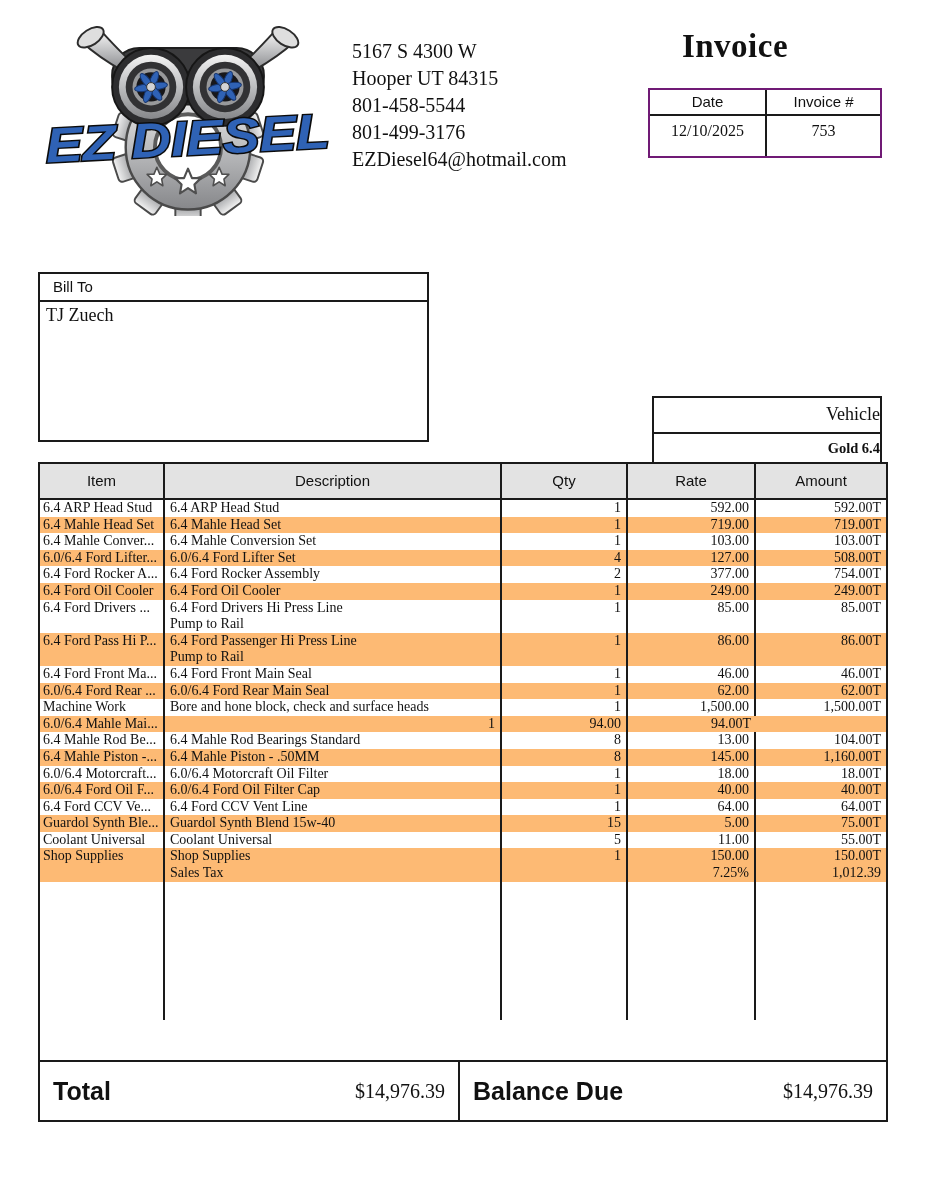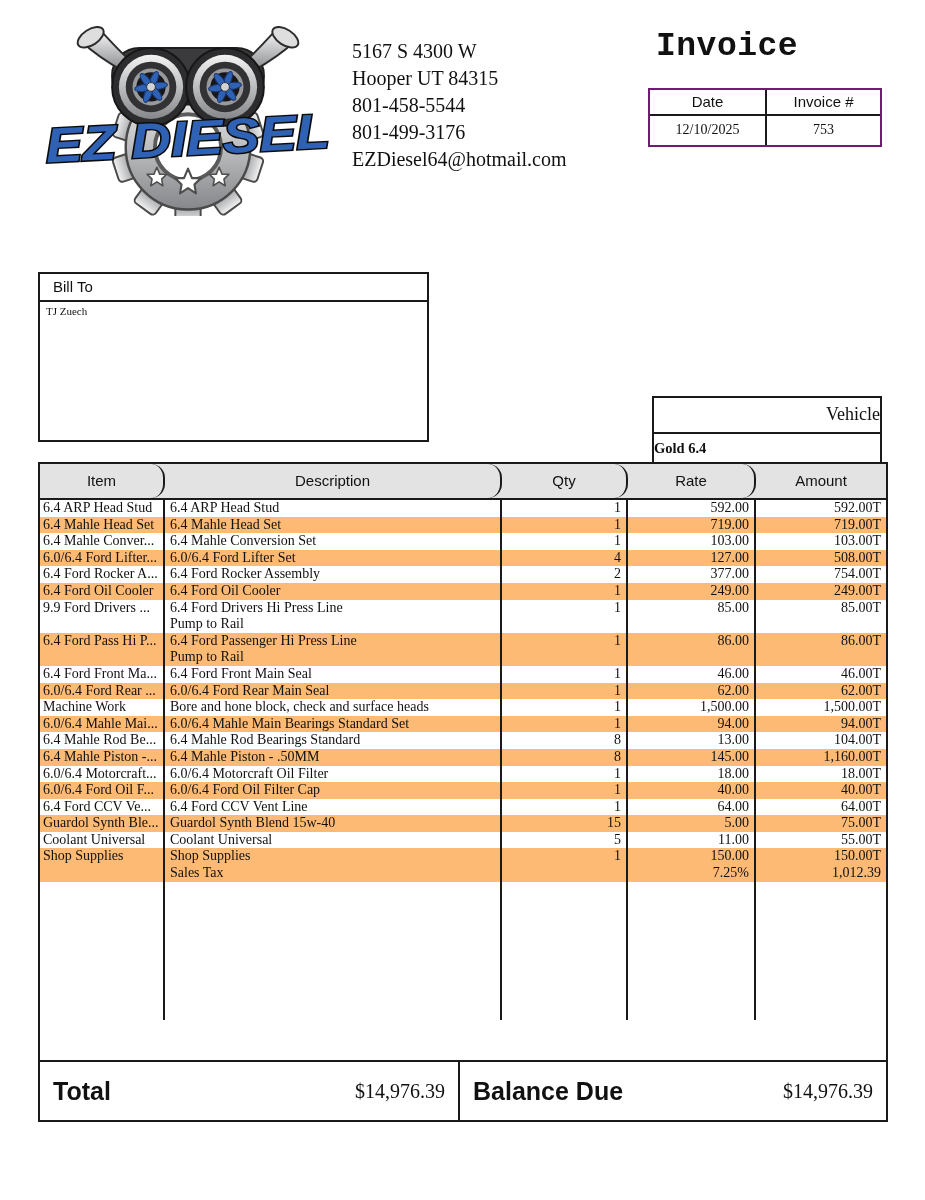--- a/index.html
+++ b/index.html
@@ -12,8 +12,8 @@
   .logo { position:absolute; left:42px; top:26px; width:292px; height:190px; }
   .address { position:absolute; left:352px; top:38px; font-size:20px; line-height:27px; }
   .inv-title {
-    position:absolute; left:656px; top:28px; width:238px; text-align:left;
-    font-family:Liberation Mono, monospace; font-weight:bold; font-size:33px; letter-spacing:0.5px;
+    position:absolute; left:616px; top:28px; width:238px; text-align:center;
+    font-family:Liberation Serif, serif; font-weight:bold; font-size:33px; letter-spacing:0.5px;
   }
   .meta-table {
     position:absolute; left:648px; top:88px; width:230px;

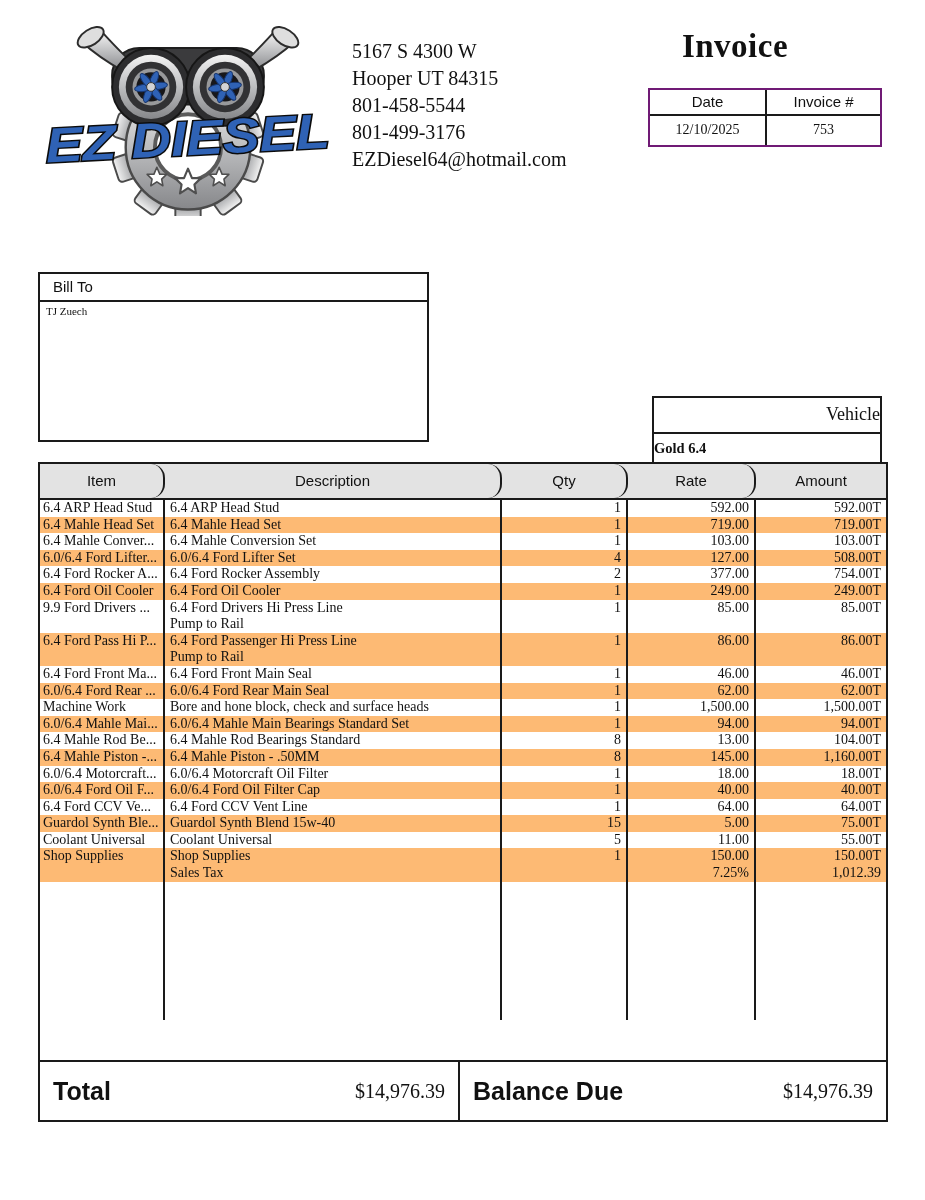--- a/index.html
+++ b/index.html
@@ -23,7 +23,7 @@
     font-family:"Liberation Sans", sans-serif; font-size:15px; text-align:center;
     padding:3px 0 4px; border-bottom:2px solid #1a1a1a;
   }
-  .meta-table .mv { font-size:14px; text-align:center; padding:6px 0 7px; }
+  .meta-table .mv { font-size:16px; text-align:center; padding:6px 0 16px; }
   .meta-table .cl { border-right:2px solid #1a1a1a; }
 
   

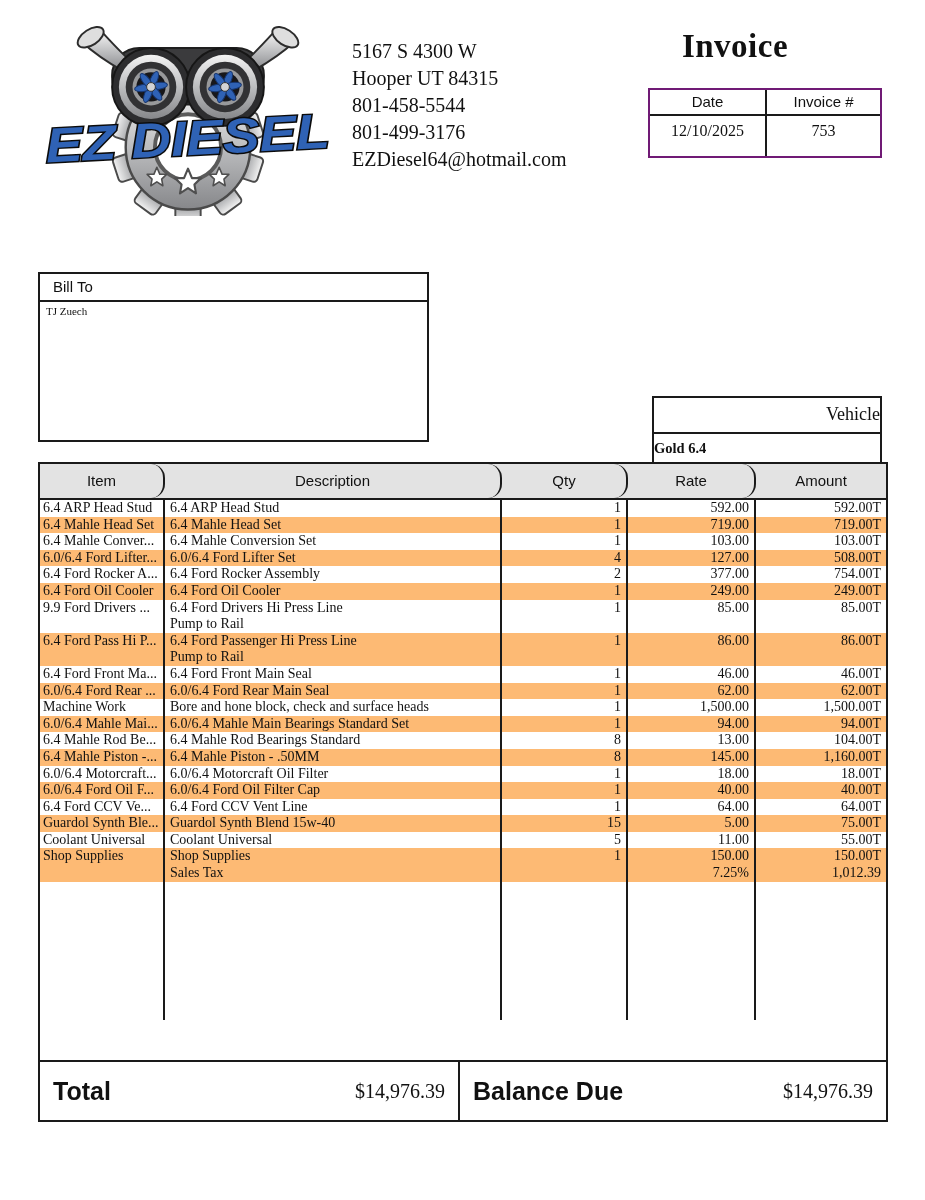--- a/index.html
+++ b/index.html
@@ -35,7 +35,7 @@
     font-family:"Liberation Sans", sans-serif; font-size:15px;
     padding:4px 0 5px 13px; border-bottom:2px solid #1a1a1a;
   }
-  .billto .bv { font-size:11px; padding:3px 6px; }
+  .billto .bv { font-size:18px; padding:3px 6px; }
 
   
   .vehicle { position:absolute; left:652px; top:396px; width:226px; border:2px solid #1a1a1a; border-bottom:none; }

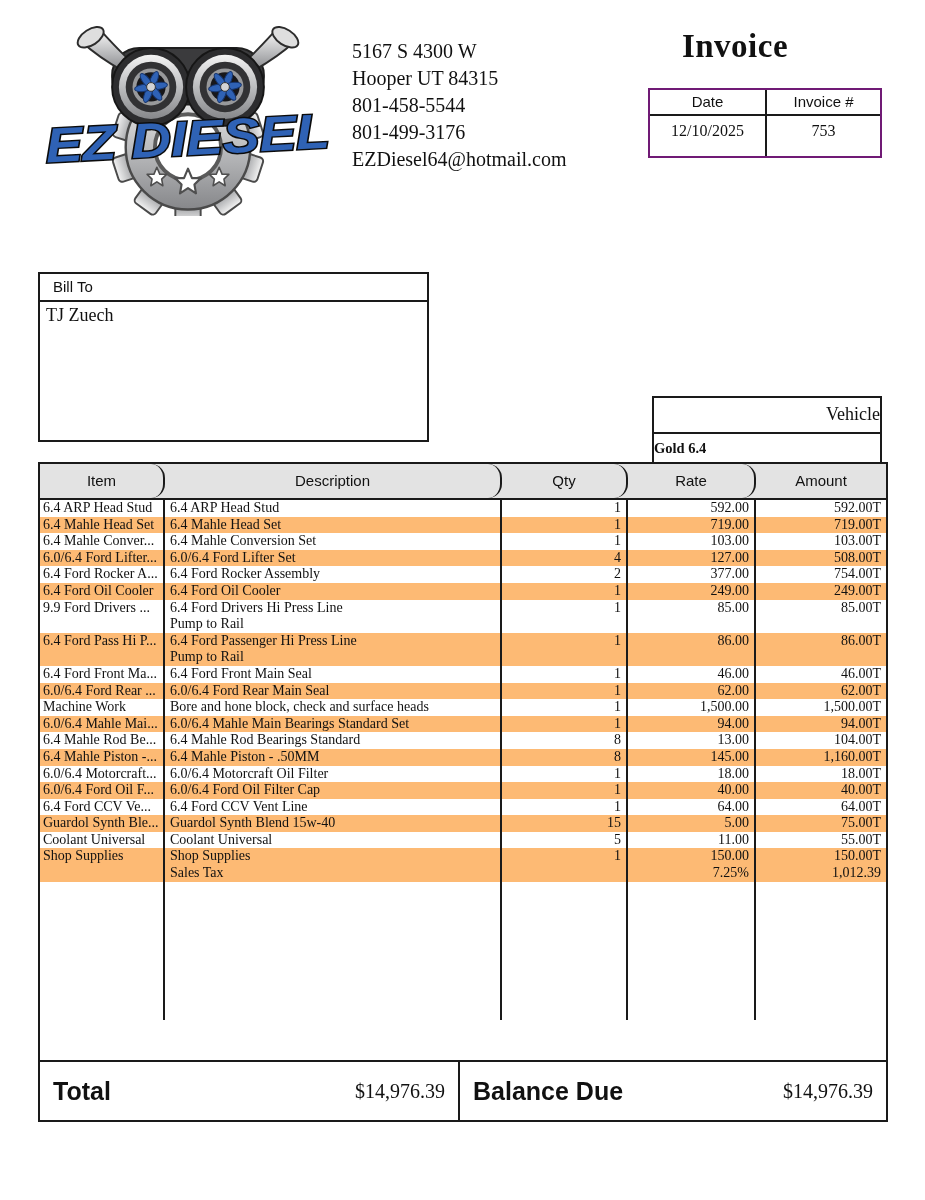--- a/index.html
+++ b/index.html
@@ -40,7 +40,7 @@
   
   .vehicle { position:absolute; left:652px; top:396px; width:226px; border:2px solid #1a1a1a; border-bottom:none; }
   .vehicle .vh { font-size:18px; text-align:right; padding:6px 0 7px; border-bottom:2px solid #1a1a1a; }
-  .vehicle .vv { font-size:14.5px; font-weight:600; text-align:left; padding:6px 0 7px; }
+  .vehicle .vv { font-size:14.5px; font-weight:600; text-align:right; padding:6px 0 7px; }
 
   
   .items {

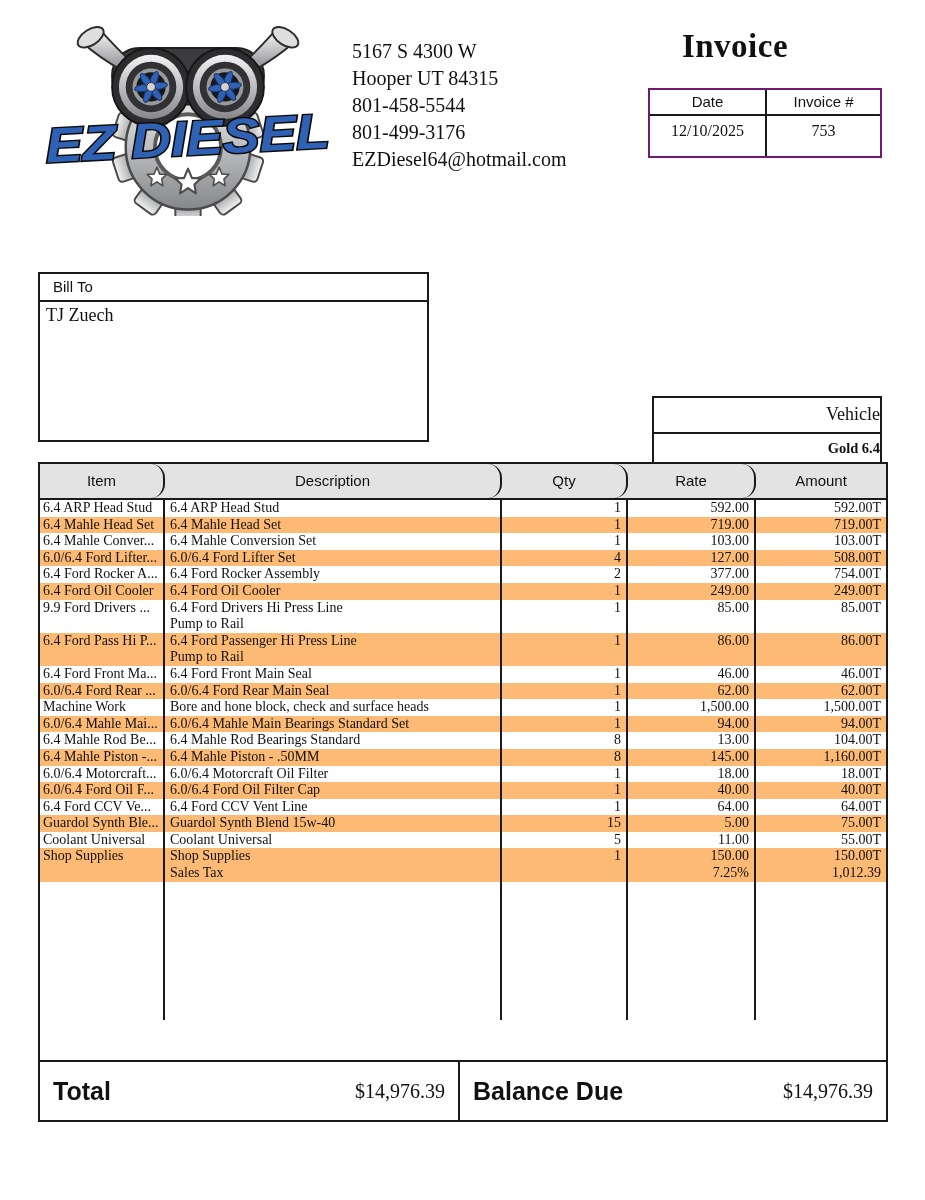--- a/index.html
+++ b/index.html
@@ -54,7 +54,6 @@
   .thead > div {
     font-family:"Liberation Sans", sans-serif; font-size:15px; text-align:center;
     padding:8px 0 9px;
-    border-radius:14px;
   }
   .tbody { flex:1; display:flex; flex-direction:column; font-size:14px; line-height:16.6px; }
   .t-row { min-height:16.6px; }

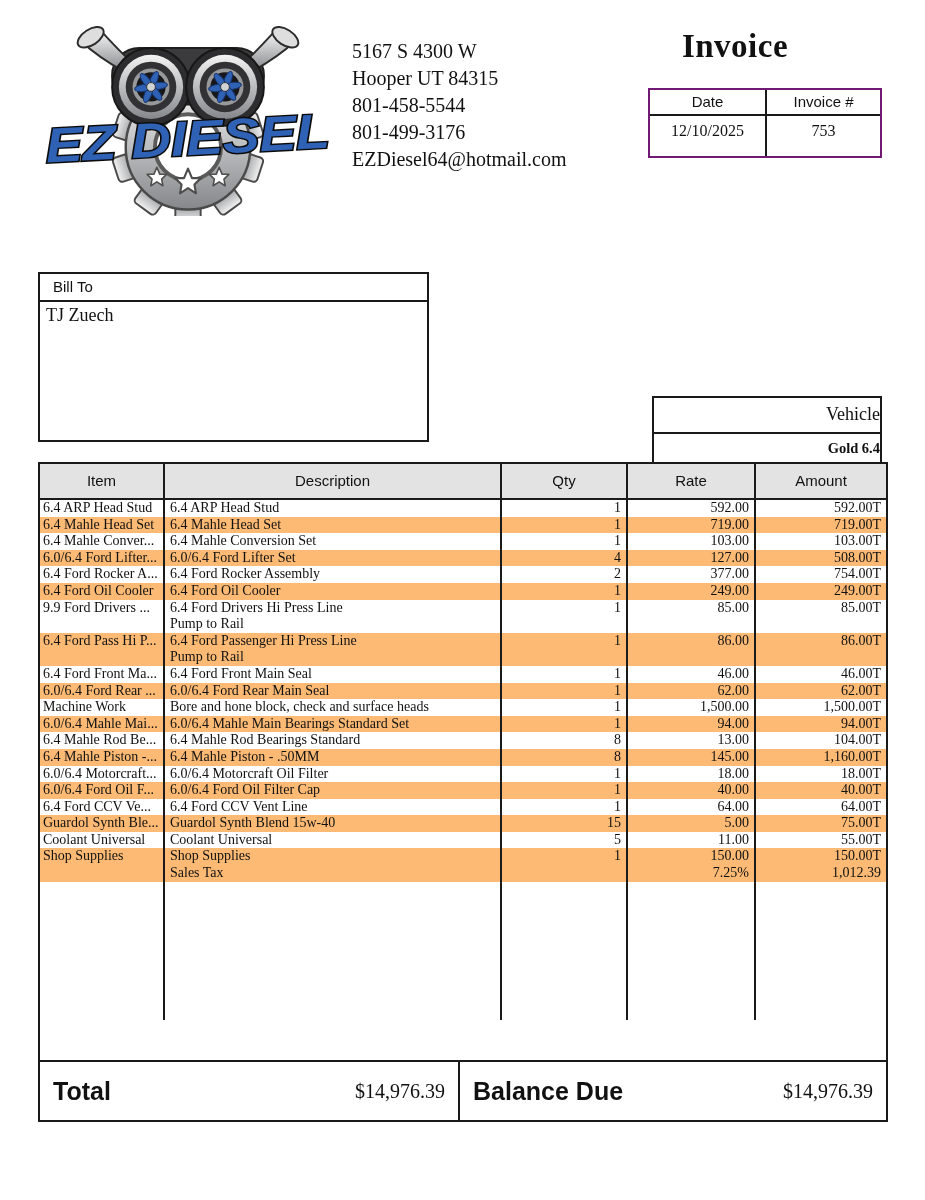--- a/index.html
+++ b/index.html
@@ -239,7 +239,7 @@
   </div>
 
   <div class="cols t-row">
-    <div class="c-item">9.9 Ford Drivers ...</div>
+    <div class="c-item">6.4 Ford Drivers ...</div>
     <div class="c-desc">6.4 Ford Drivers Hi Press Line
 Pump to Rail</div>
     <div class="c-qty">1</div>

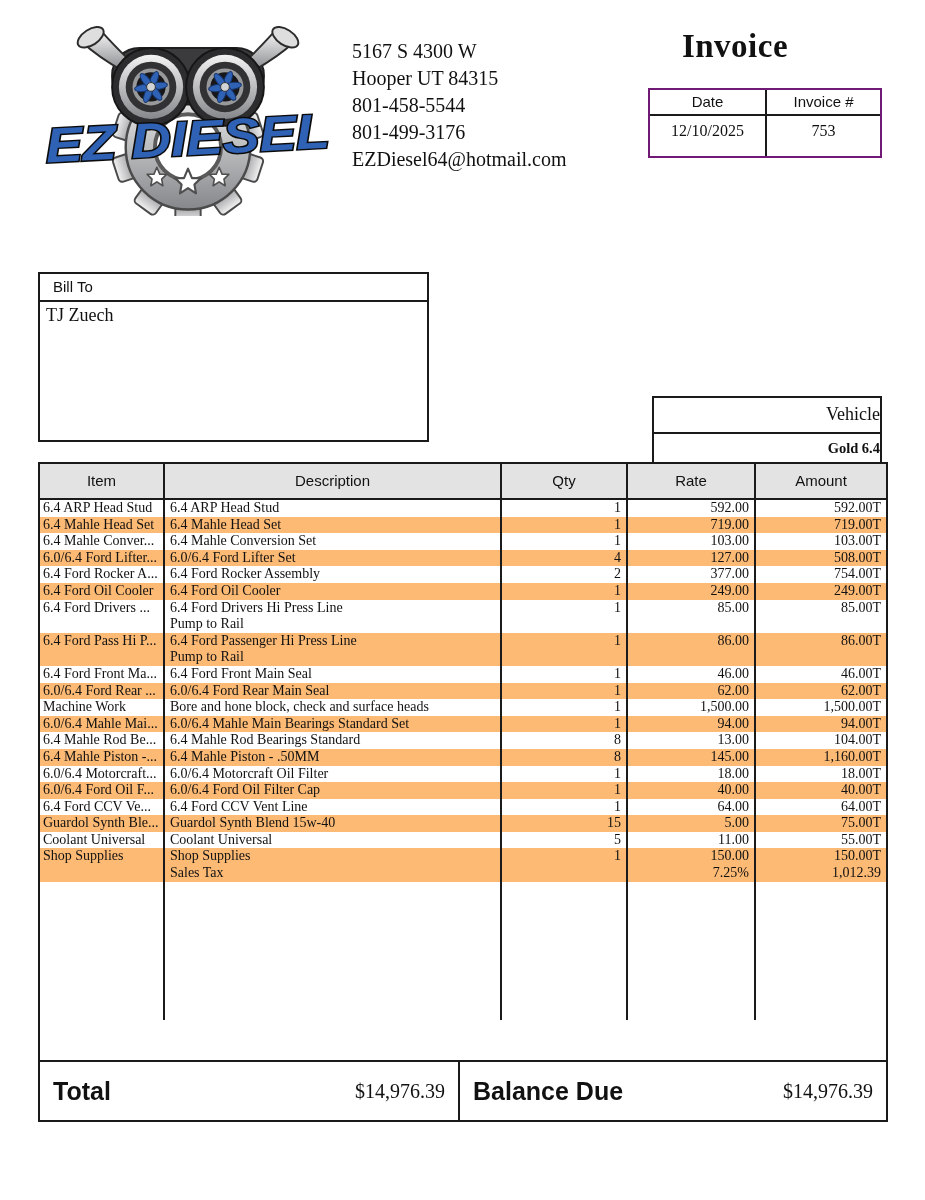--- a/index.html
+++ b/index.html
@@ -282,7 +282,6 @@
 
   <div class="cols t-row stripe">
     <div class="c-item">6.0/6.4 Mahle Mai...</div>
-    <div class="c-desc">6.0/6.4 Mahle Main Bearings Standard Set</div>
     <div class="c-qty">1</div>
     <div class="c-rate">94.00</div>
     <div class="c-amt">94.00T</div>

